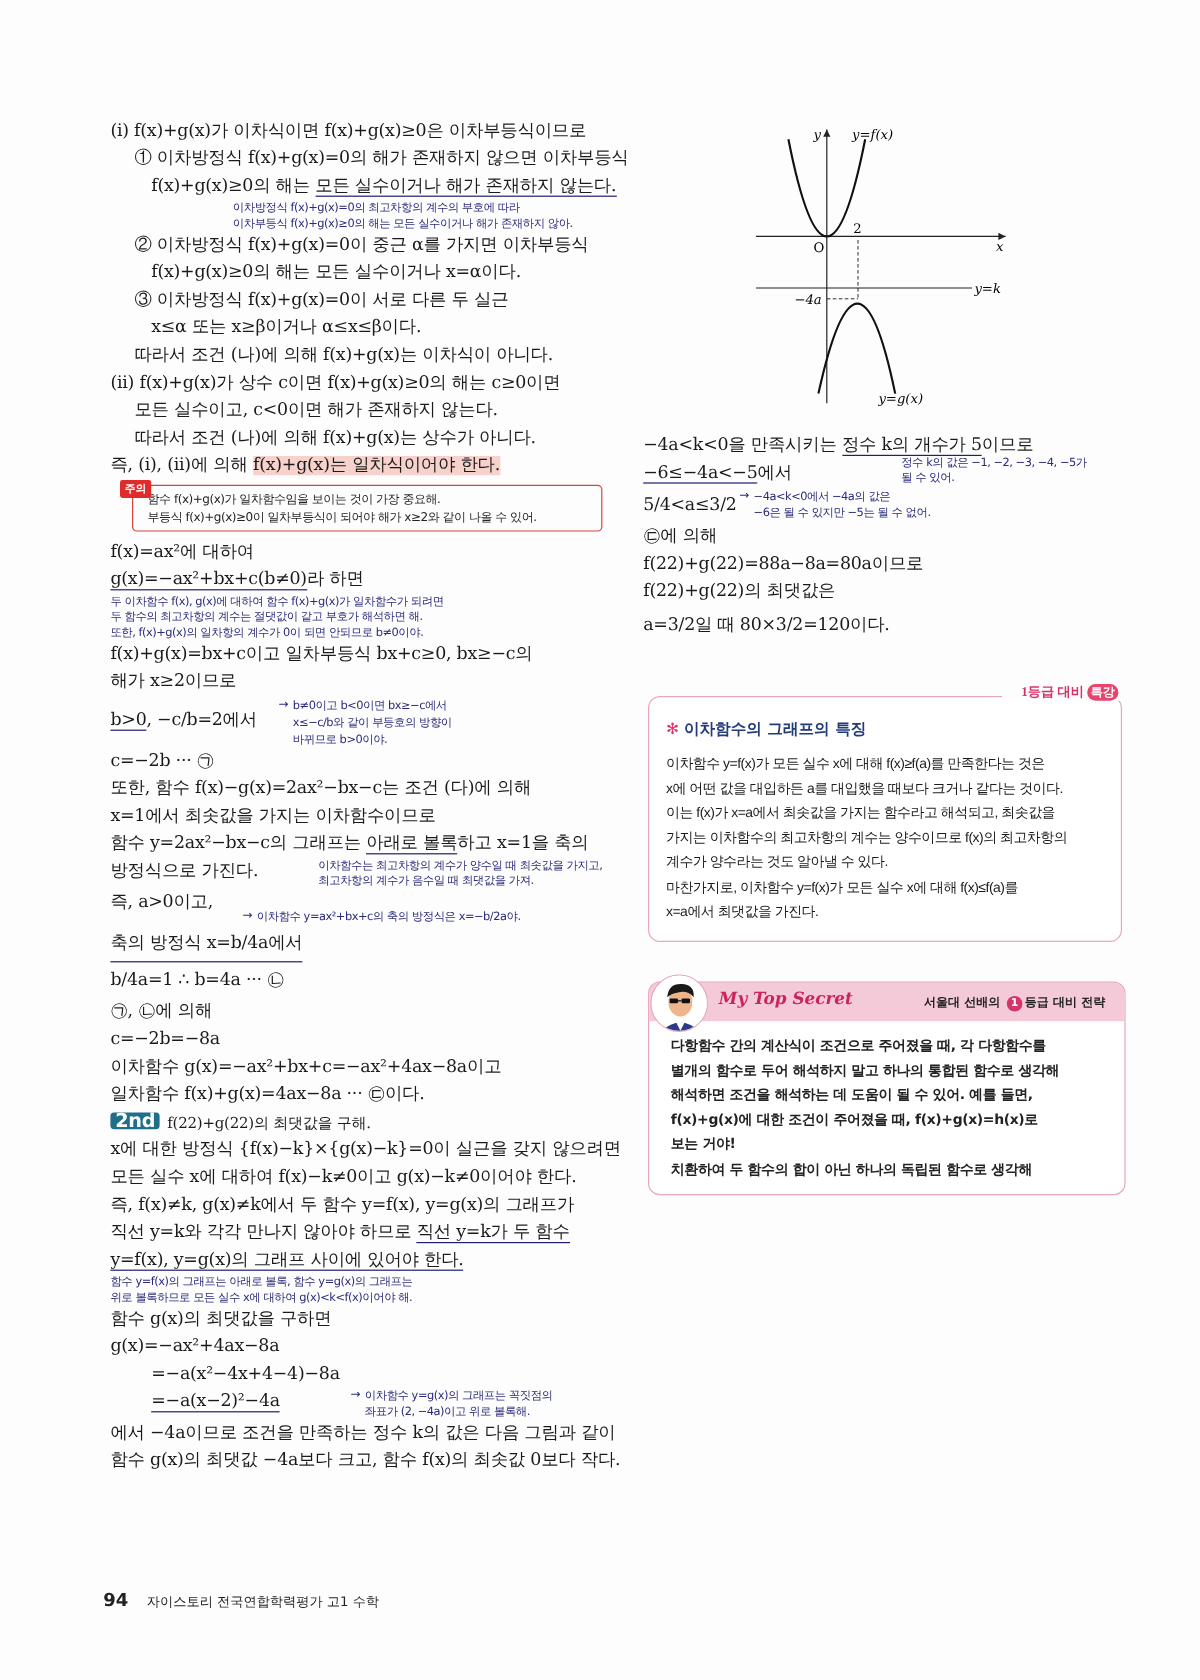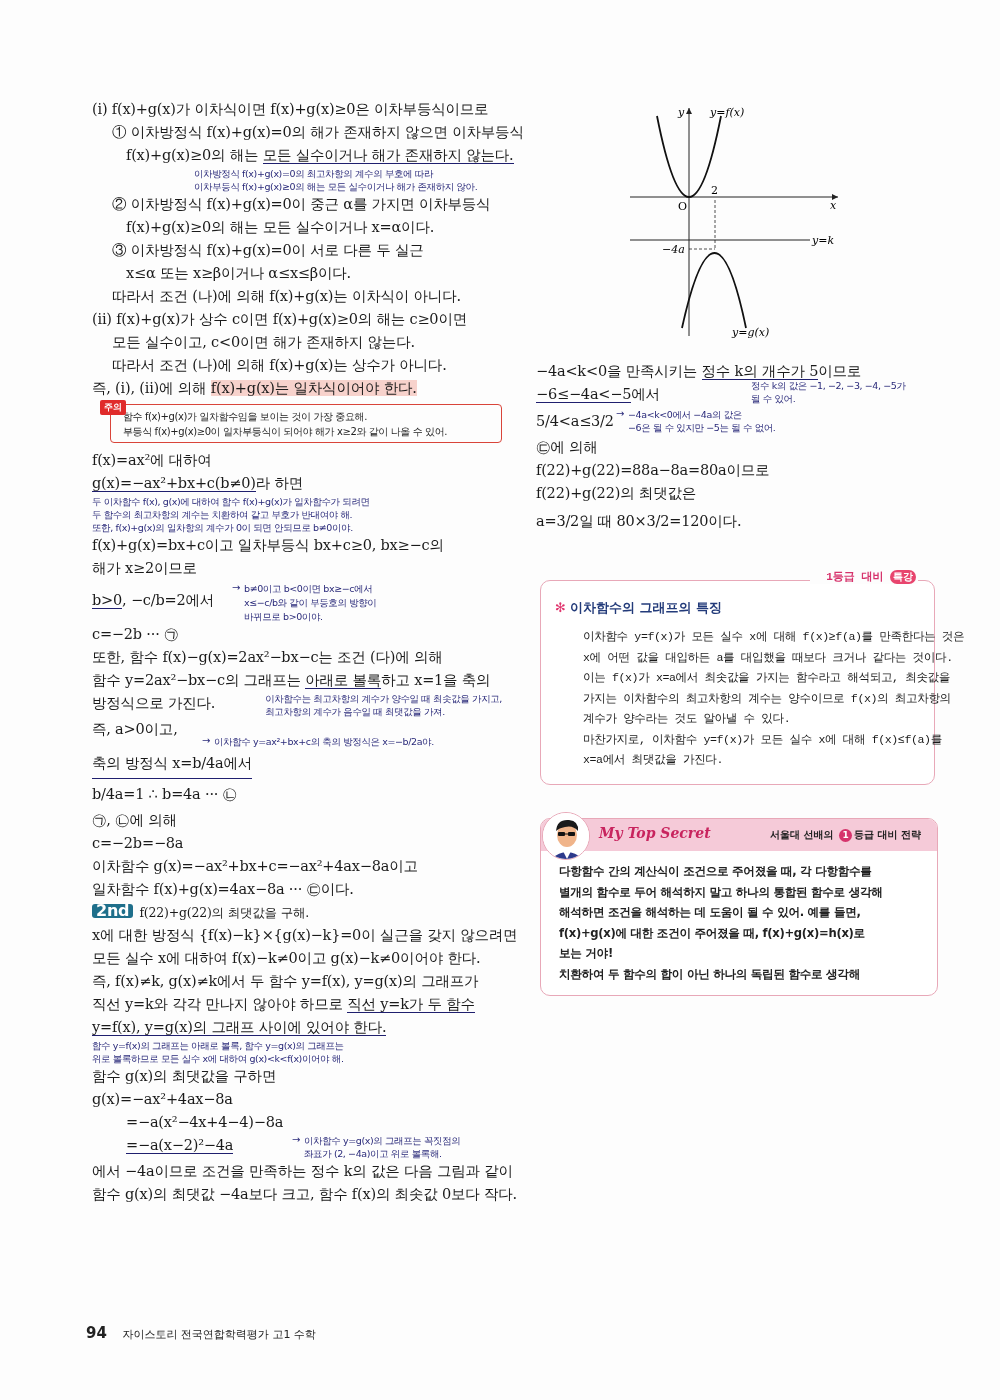--- a/index.html
+++ b/index.html
@@ -69,7 +69,7 @@
   <div class="ln">f(x)=ax²에 대하여</div>
   <div class="ln"><span class="u">g(x)=−ax²+bx+c(b≠0)</span><span>라 하면</span></div>
   <div class="note">두 이차함수 f(x), g(x)에 대하여 함수 f(x)+g(x)가 일차함수가 되려면</div>
-  <div class="note">두 함수의 최고차항의 계수는 치환하여 같고 부호가 반대여야 해.</div>
+  <div class="note">두 함수의 최고차항의 계수는 절댓값이 같고 부호가 해석하면 해.</div>
   <div class="note">또한, f(x)+g(x)의 일차항의 계수가 0이 되면 안되므로 b≠0이야.</div>
   <div class="ln">f(x)+g(x)=bx+c이고 일차부등식 bx+c≥0, bx≥−c의</div>
   <div class="ln">해가 x≥2이므로</div>

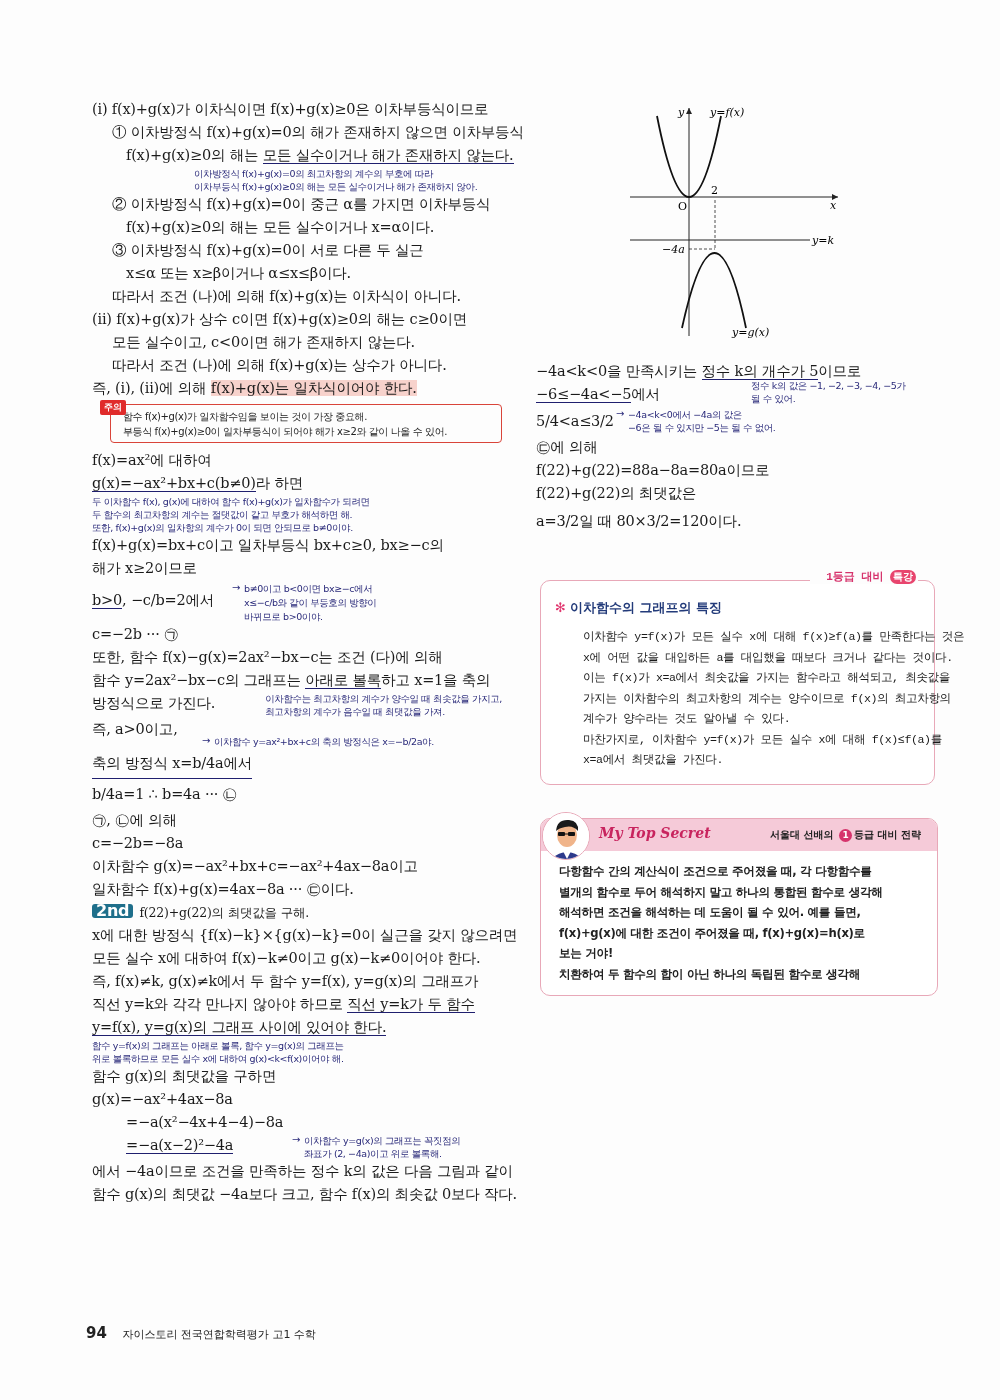--- a/index.html
+++ b/index.html
@@ -22,7 +22,7 @@
   .badge2nd { display: inline-block; background: #1f6f8b; color: #fff; font-family: "DejaVu Sans", sans-serif; font-weight: bold; font-size: 16px; padding: 0 4px; border-radius: 3px; margin-right: 6px; line-height: 14px; vertical-align: 1px; }
   .graph { position: absolute; left: 620px; top: 98px; width: 230px; height: 250px; }
   .tip-box { position: absolute; left: 540px; top: 580px; width: 395px; height: 205px; border: 1.5px solid #e8a8b8; border-radius: 10px; padding: 18px 14px 10px 14px; background: #fff; }
-  .tip-tab { position: absolute; right: 16px; top: -12px; font-family: Liberation Mono, monospace; font-size: 11px; color: #d6336c; font-weight: bold; background: #fdfdfd; padding: 0 2px 0 16px; }
+  .tip-tab { position: absolute; right: 0px; top: -12px; font-family: Liberation Serif, serif; font-size: 11px; color: #d6336c; font-weight: bold; background: #fdfdfd; padding: 0 2px 0 16px; }
   .tip-tab .pill { display: inline-block; background: #e8456e; color: #fff; border-radius: 8px; padding: 0 3px; font-size: 10px; }
   .tip-title { font-family: "DejaVu Sans", sans-serif; font-weight: bold; font-size: 13px; color: #233b7a; margin-bottom: 10px; }
   .tip-title .star { color: #e0336c; margin-right: 4px; }

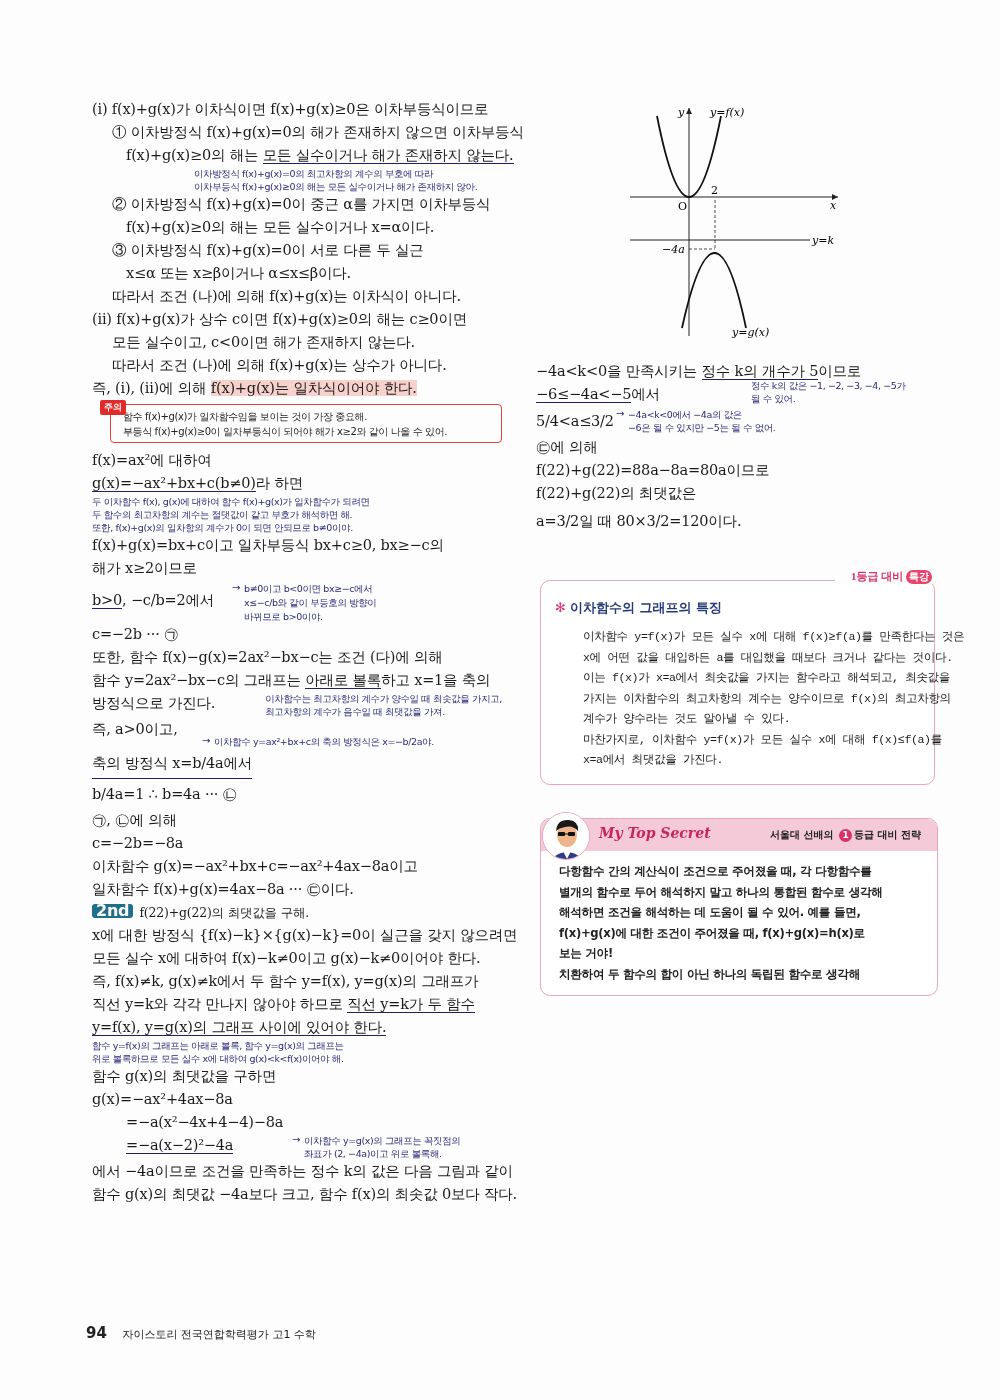--- a/index.html
+++ b/index.html
@@ -26,7 +26,7 @@
   .tip-tab .pill { display: inline-block; background: #e8456e; color: #fff; border-radius: 8px; padding: 0 3px; font-size: 10px; }
   .tip-title { font-family: "DejaVu Sans", sans-serif; font-weight: bold; font-size: 13px; color: #233b7a; margin-bottom: 10px; }
   .tip-title .star { color: #e0336c; margin-right: 4px; }
-  .tip-body .ln { font-family: Liberation Mono, monospace; font-size: 11.6px; line-height: 20.5px; letter-spacing: -0.4px; margin-left: 28px; }
+  .tip-body .ln { font-family: Liberation Sans, sans-serif; font-size: 11.6px; line-height: 20.5px; letter-spacing: -0.4px; }
   .secret { position: absolute; left: 540px; top: 818px; width: 398px; height: 178px; border: 1.5px solid #e8a8b8; border-radius: 10px; background: #fff; overflow: hidden; }
   .secret-head { height: 32px; background: #f5cad8; position: relative; }
   .secret-title { position: absolute; left: 58px; top: 6px; font-family: "DejaVu Serif", serif; font-style: italic; font-weight: bold; color: #c8245e; font-size: 14px; }

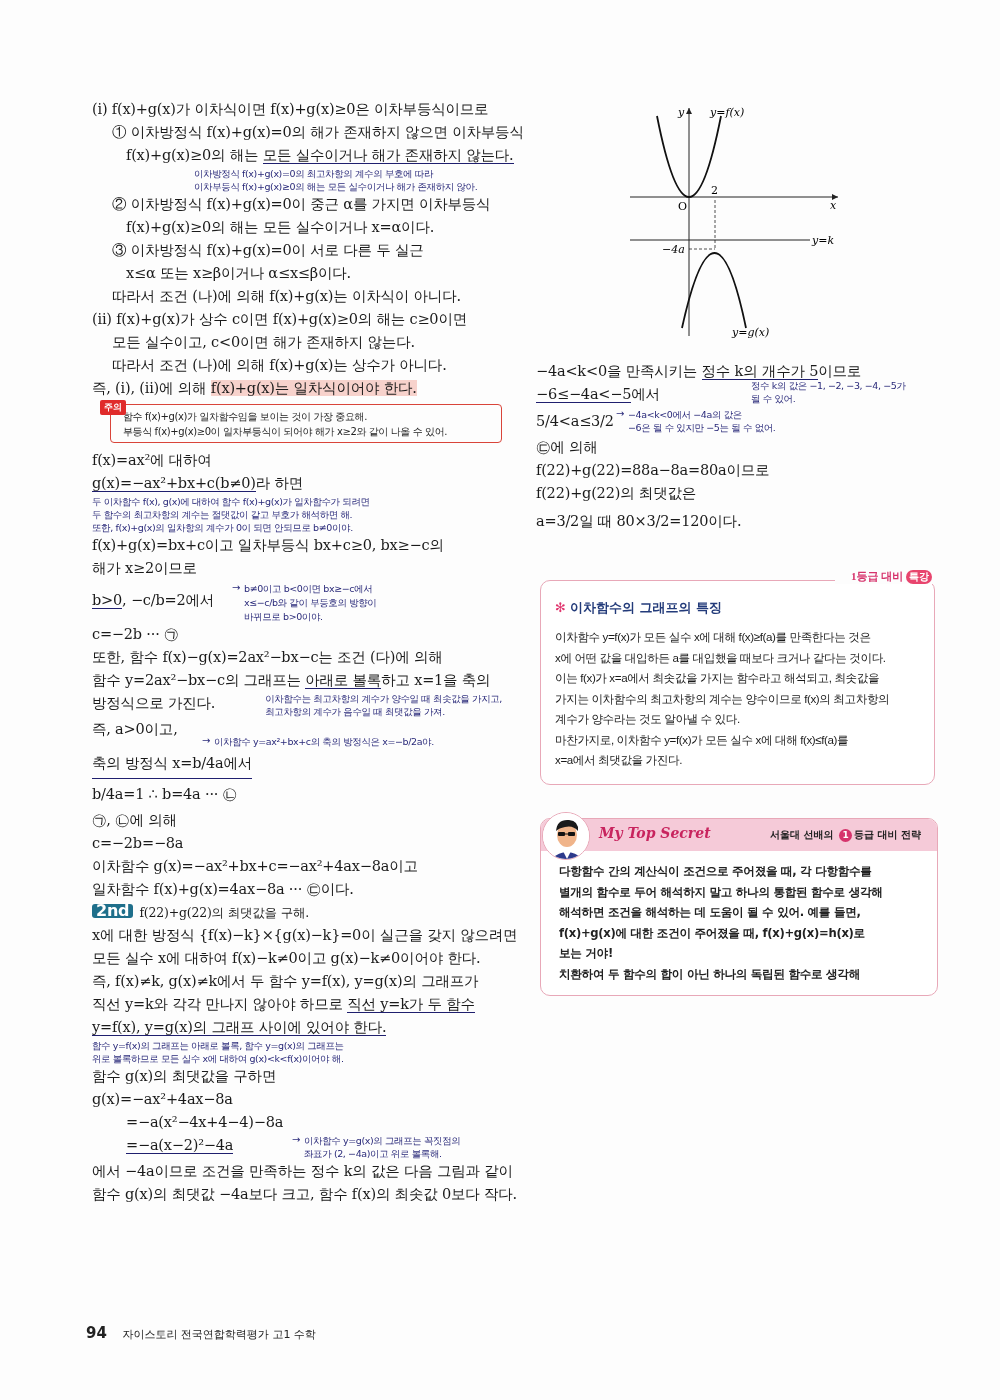--- a/index.html
+++ b/index.html
@@ -83,6 +83,7 @@
   </div>
   <div class="ln">c=−2b ··· ㉠</div>
   <div class="ln">또한, 함수 f(x)−g(x)=2ax²−bx−c는 조건 (다)에 의해</div>
+  <div class="ln">x=1에서 최솟값을 가지는 이차함수이므로</div>
   <div class="ln"><span>함수 y=2ax²−bx−c의 그래프는 </span><span class="u">아래로 볼록</span><span>하고 x=1을 축의</span></div>
   <div style="display:flex;">
     <div class="ln" style="width:180px;">방정식으로 가진다.</div>

